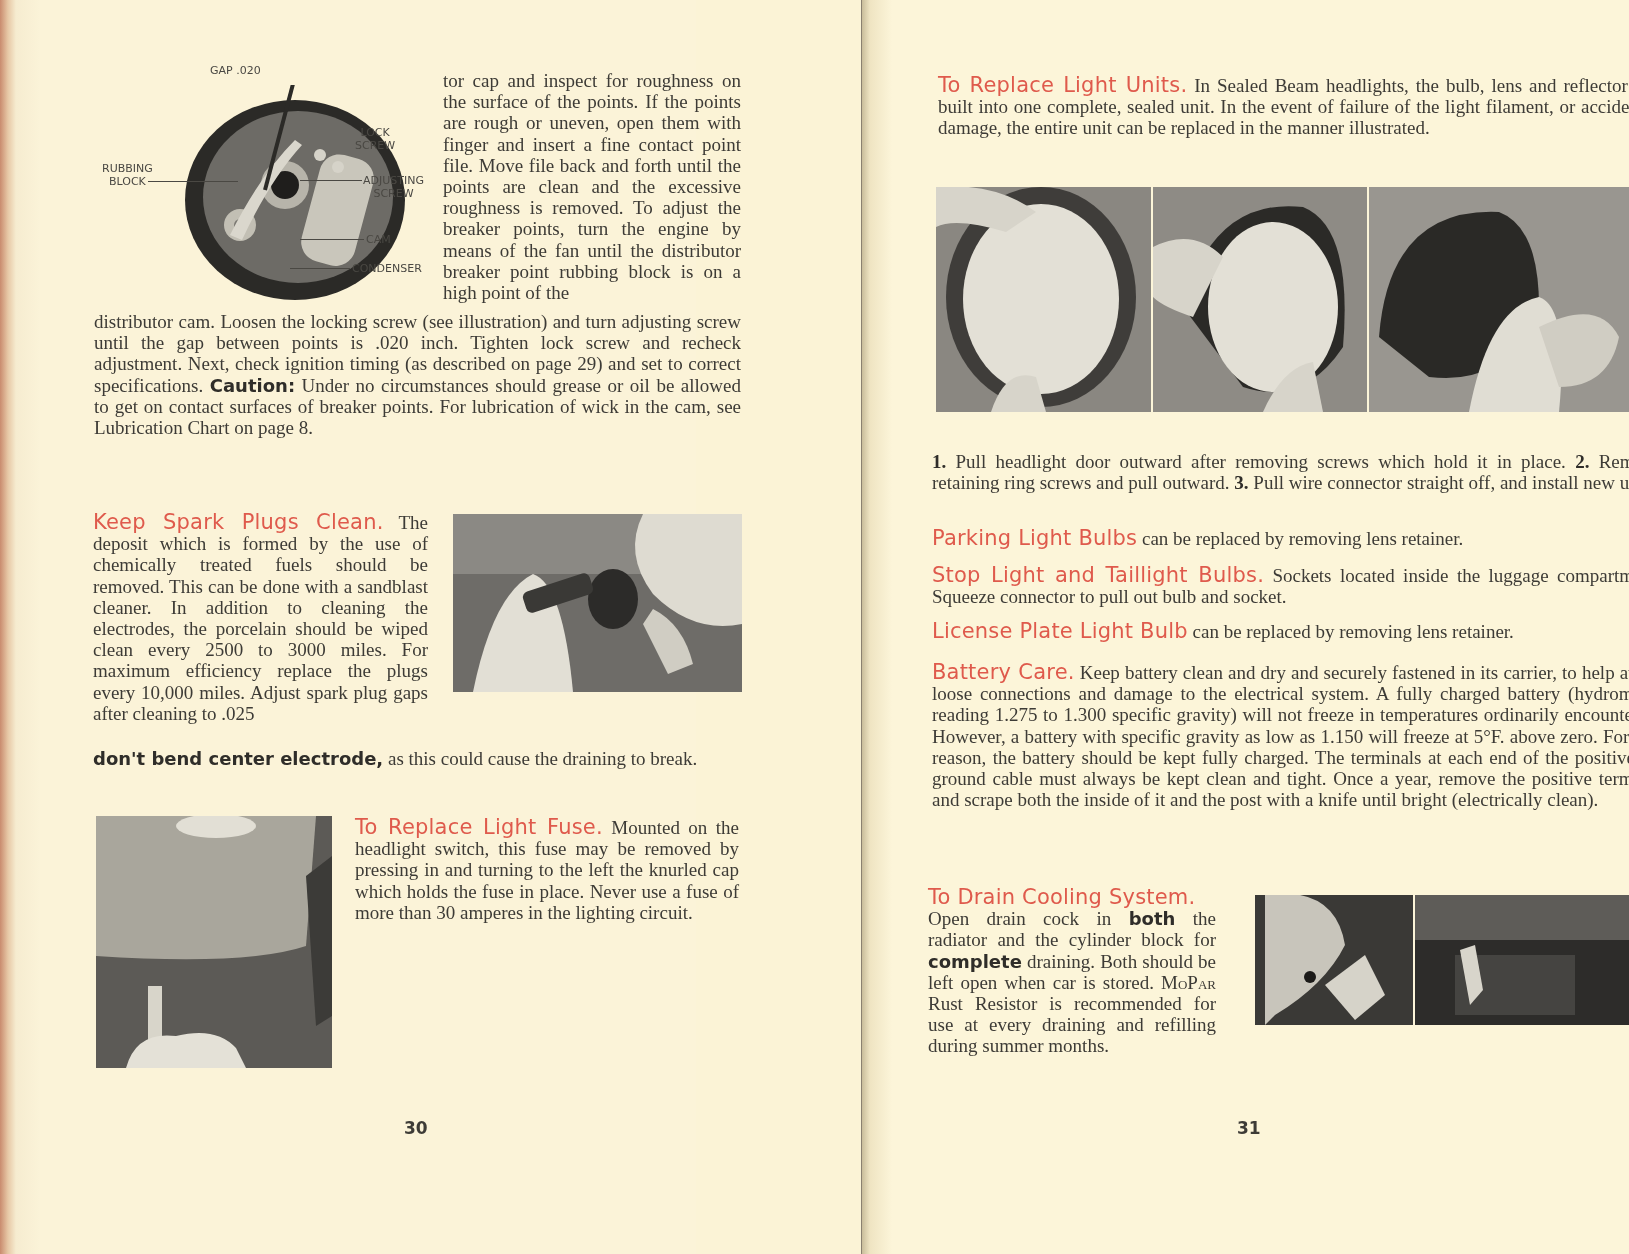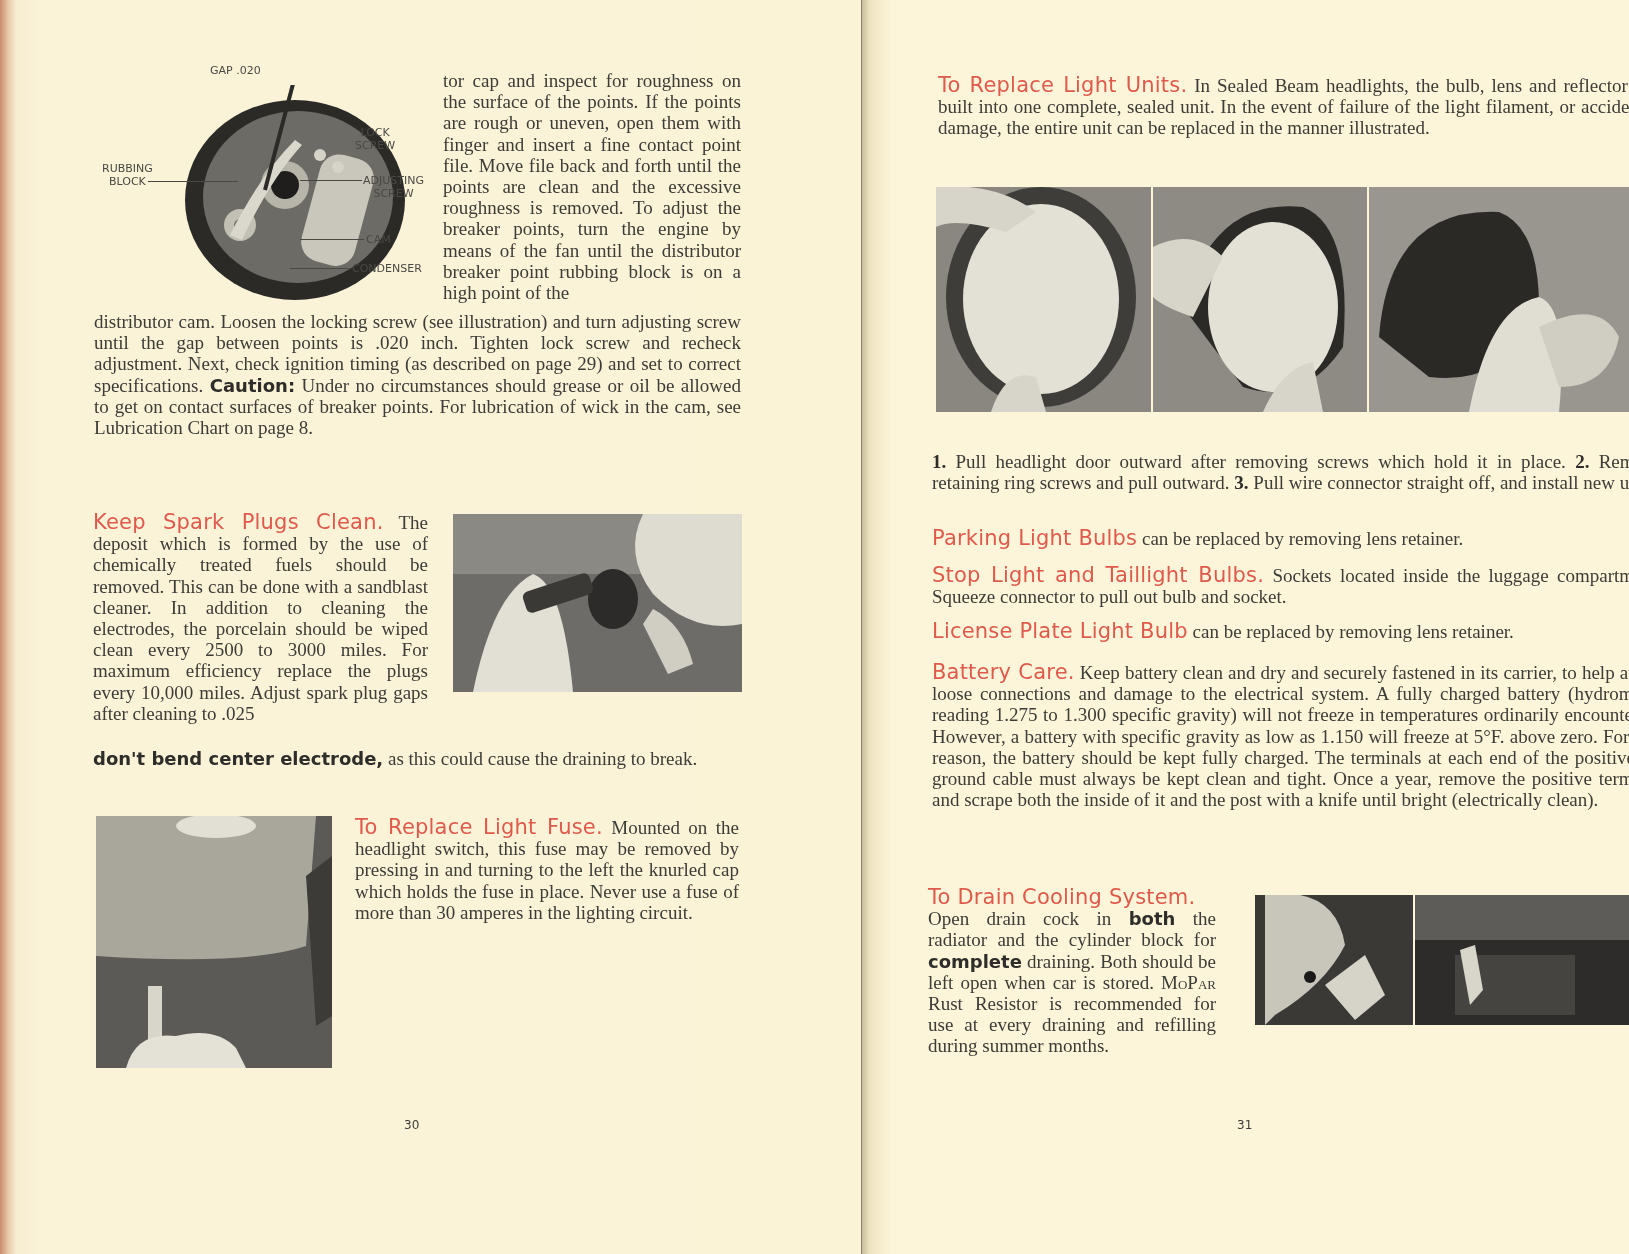--- a/index.html
+++ b/index.html
@@ -37,7 +37,7 @@
 
   .page-num {
     position: absolute; font-family: "DejaVu Sans", "Liberation Sans", sans-serif;
-    font-weight: normal; font-size: 12px; color: #3d3b36;
+    font-weight: bold; font-size: 17px; color: #3d3b36;
   }
 </style>
 </head>

